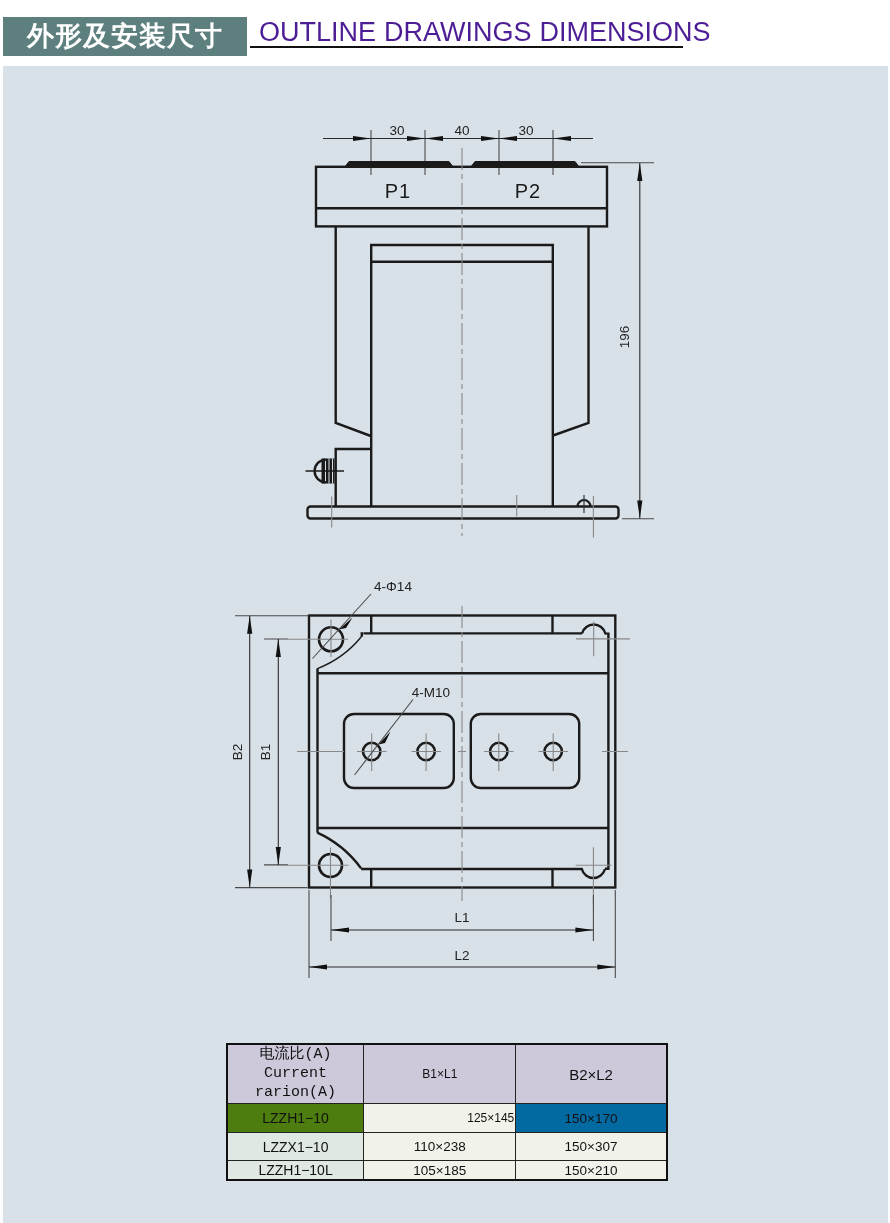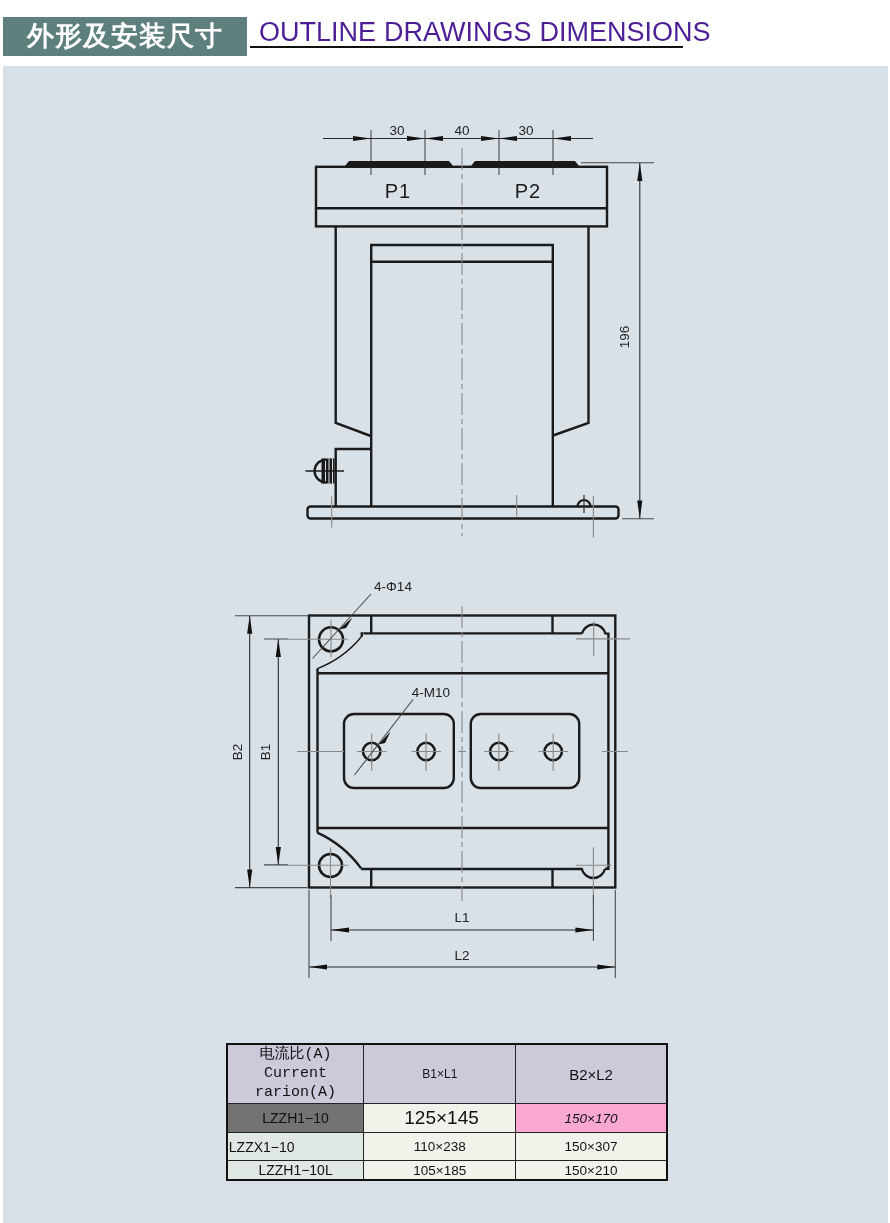--- a/index.html
+++ b/index.html
@@ -206,7 +206,7 @@
   </tr>
 
   <tr style="height:28.5px;font-size:14px;">
-    <td style="border:1px solid #222;text-align:center;background:#737373;">LZZH1−10</td>
+    <td style="border:1px solid #222;text-align:center;background:#4d7c0f;">LZZH1−10</td>
     <td style="border:1px solid #222;text-align:left;background:#f1f2e9;font-size:19px;padding-left:40px;">125×145</td>
     <td style="border:1px solid #222;text-align:center;background:#f9a8d4;font-size:13.5px;font-style:italic;">150×170</td>
   </tr>

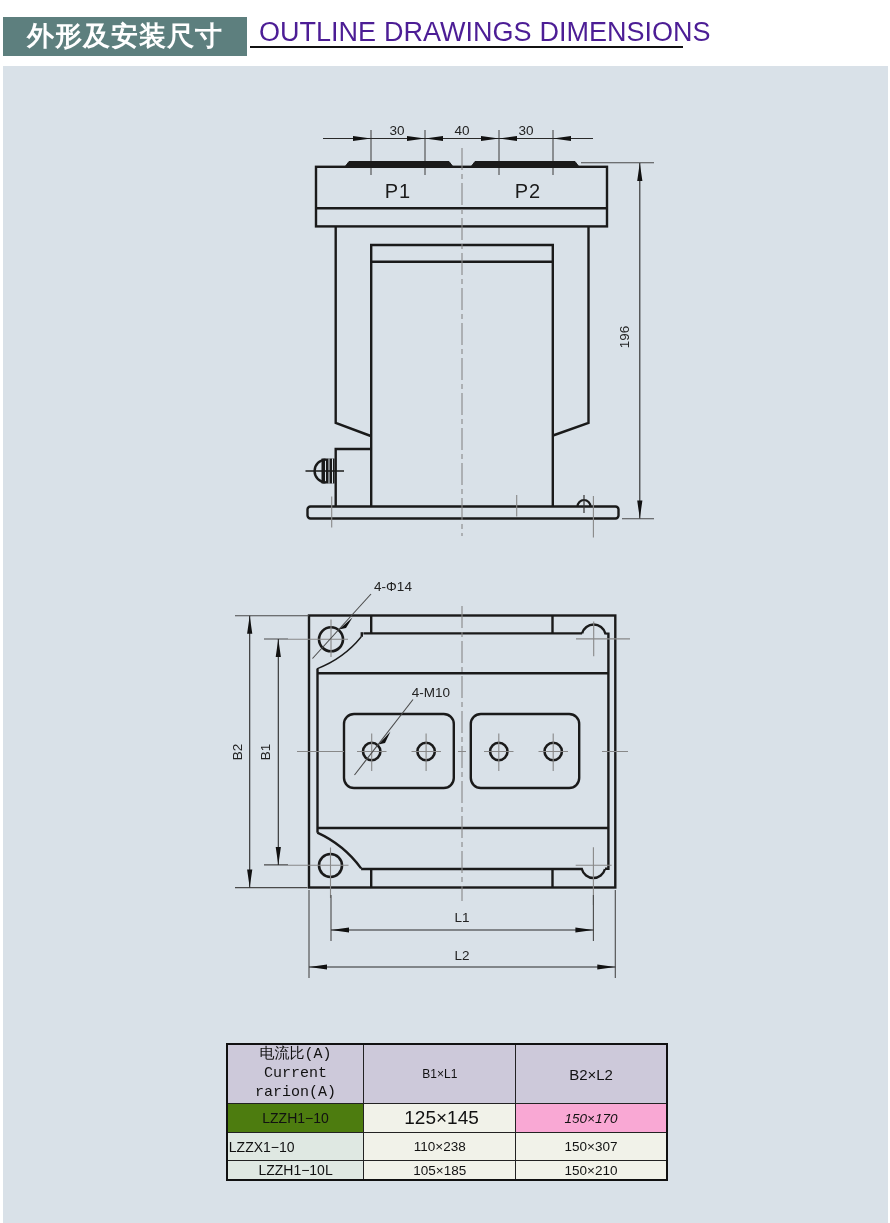--- a/index.html
+++ b/index.html
@@ -207,7 +207,7 @@
 
   <tr style="height:28.5px;font-size:14px;">
     <td style="border:1px solid #222;text-align:center;background:#4d7c0f;">LZZH1−10</td>
-    <td style="border:1px solid #222;text-align:left;background:#f1f2e9;font-size:19px;padding-left:40px;">125×145</td>
+    <td style="border:1px solid #222;text-align:right;background:#f1f2e9;font-size:12px;padding-left:40px;">125×145</td>
     <td style="border:1px solid #222;text-align:center;background:#f9a8d4;font-size:13.5px;font-style:italic;">150×170</td>
   </tr>
 

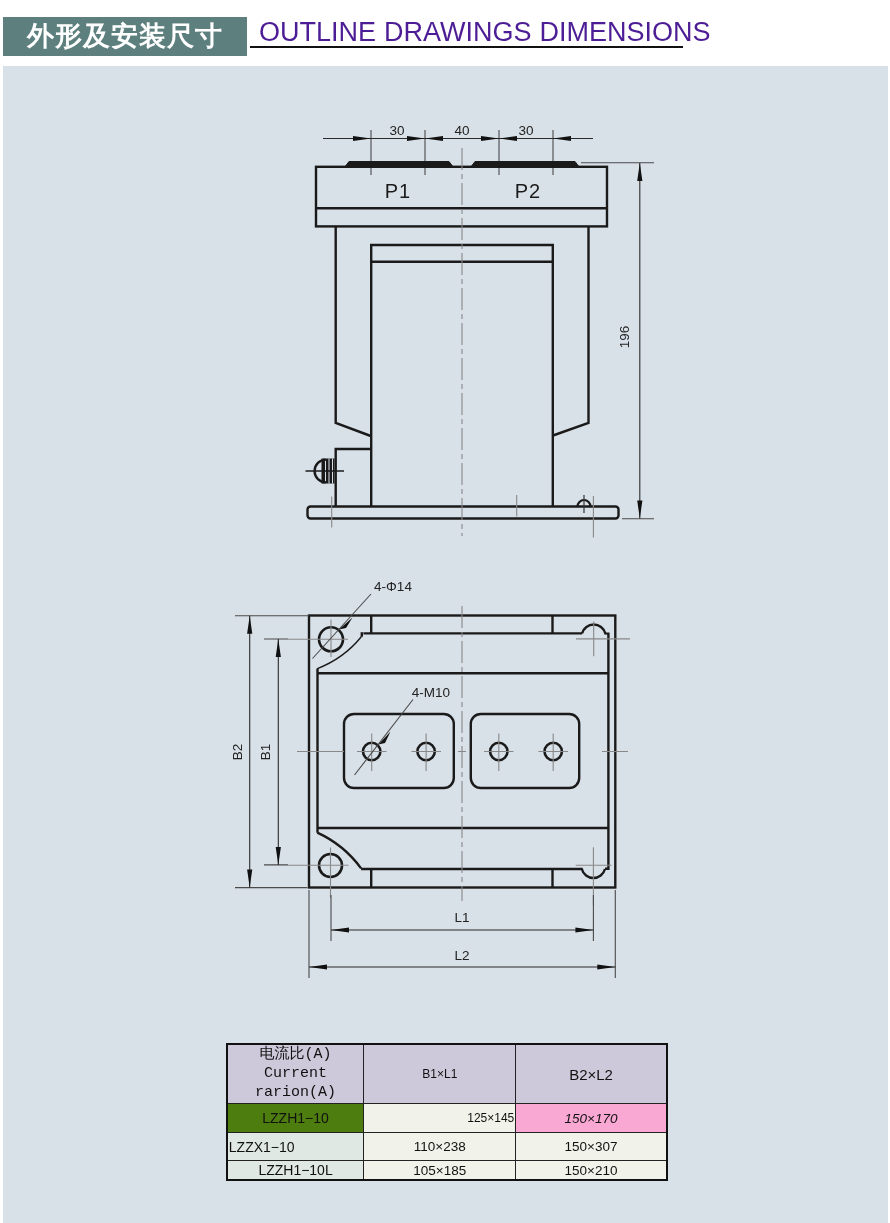--- a/index.html
+++ b/index.html
@@ -208,7 +208,7 @@
   <tr style="height:28.5px;font-size:14px;">
     <td style="border:1px solid #222;text-align:center;background:#4d7c0f;">LZZH1−10</td>
     <td style="border:1px solid #222;text-align:right;background:#f1f2e9;font-size:12px;padding-left:40px;">125×145</td>
-    <td style="border:1px solid #222;text-align:center;background:#f9a8d4;font-size:13.5px;font-style:italic;">150×170</td>
+    <td style="border:1px solid #222;text-align:center;background:#0369a1;font-size:13.5px;">150×170</td>
   </tr>
 
   <tr style="height:28.5px;font-size:14px;">

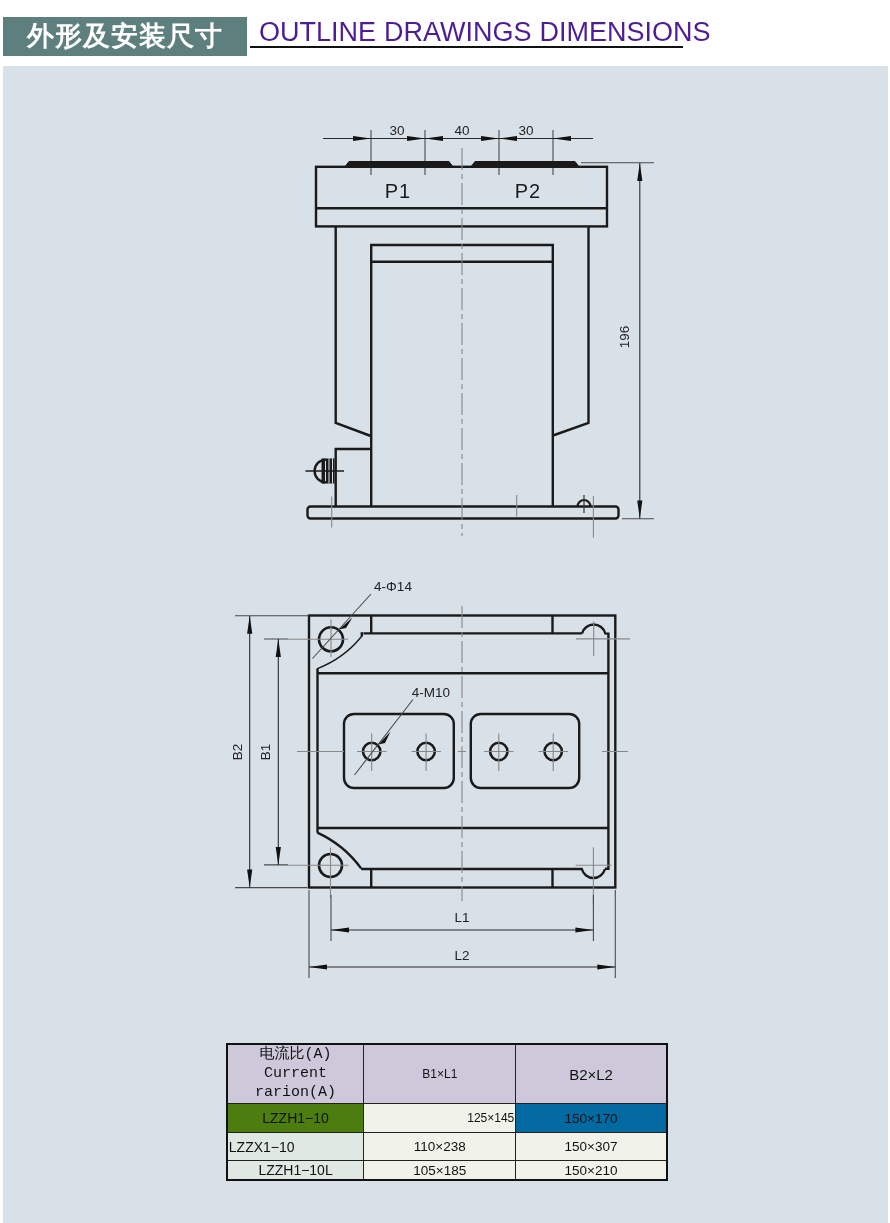--- a/index.html
+++ b/index.html
@@ -212,7 +212,7 @@
   </tr>
 
   <tr style="height:28.5px;font-size:14px;">
-    <td style="border:1px solid #222;text-align:left;background:#dfe8e2;">LZZX1−10</td>
+    <td style="border:1px solid #222;text-align:center;background:#dfe8e2;">LZZX1−10</td>
     <td style="border:1px solid #222;text-align:center;background:#f1f2e9;font-size:13.5px;">110×238</td>
     <td style="border:1px solid #222;text-align:center;background:#f1f2e9;font-size:13.5px;">150×307</td>
   </tr>

